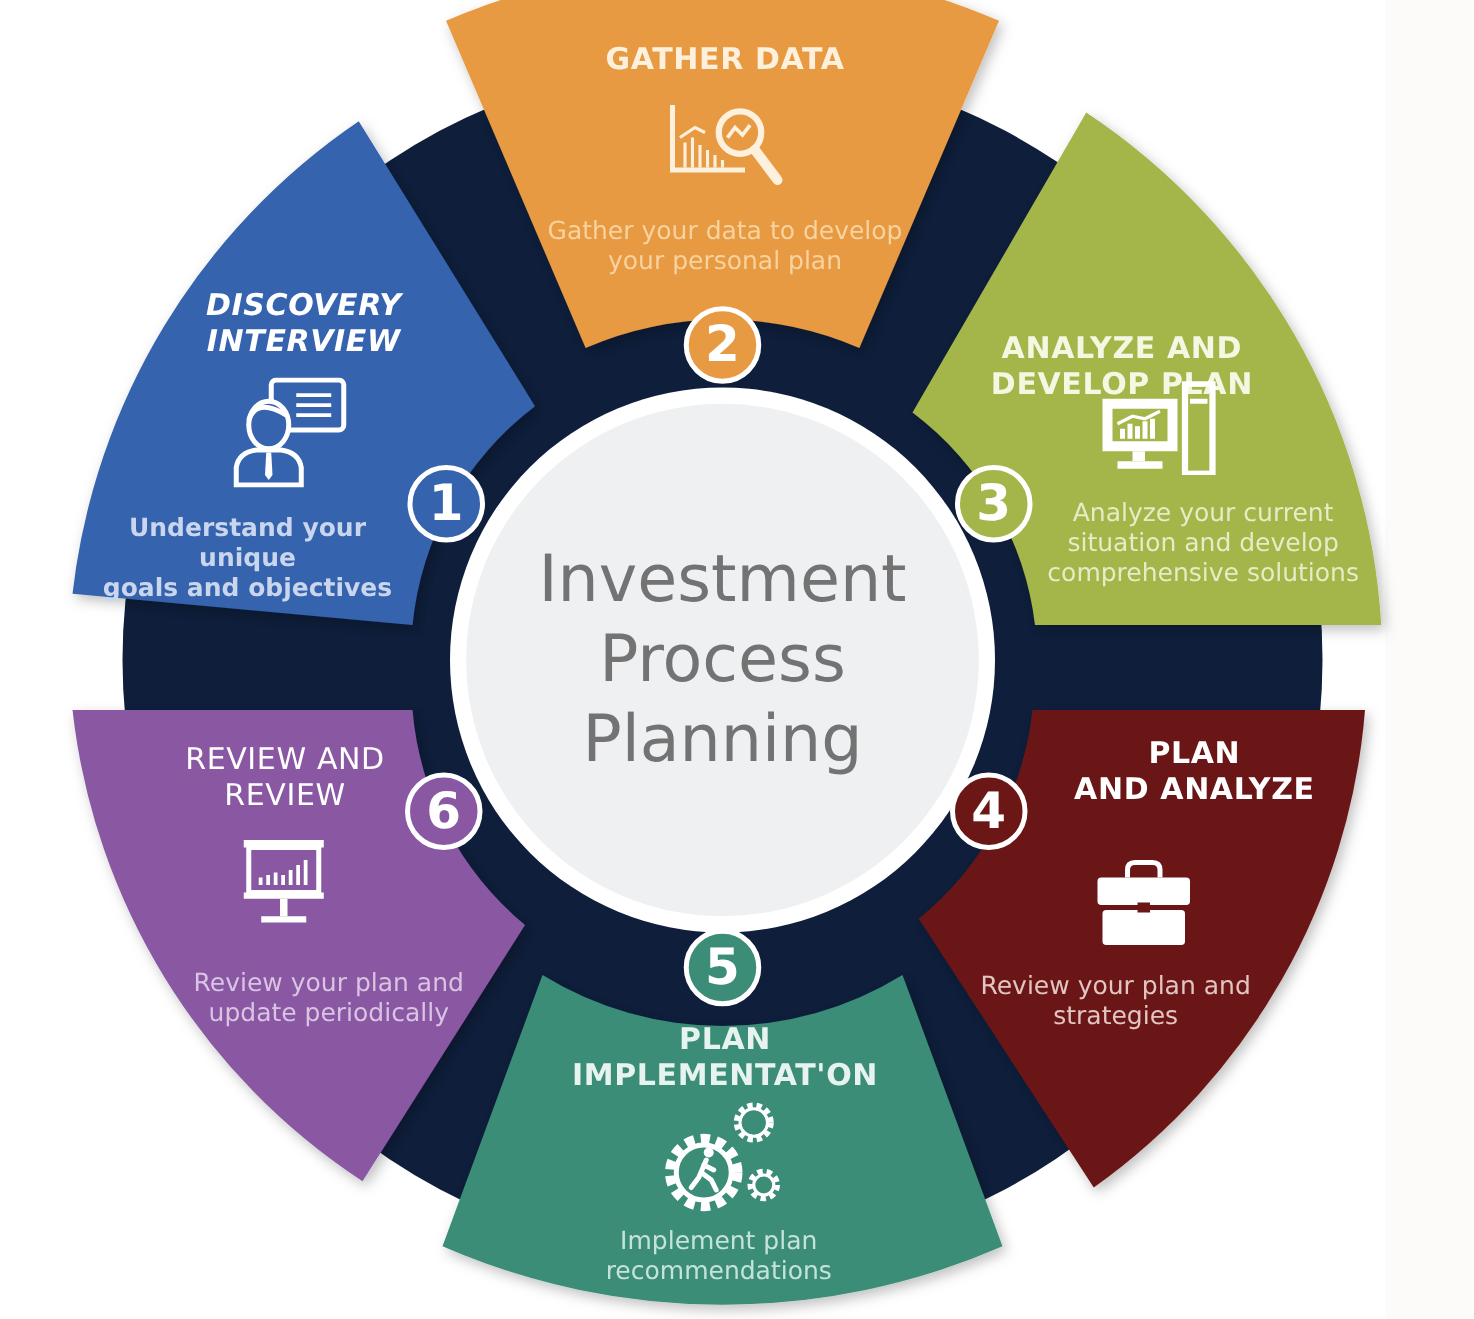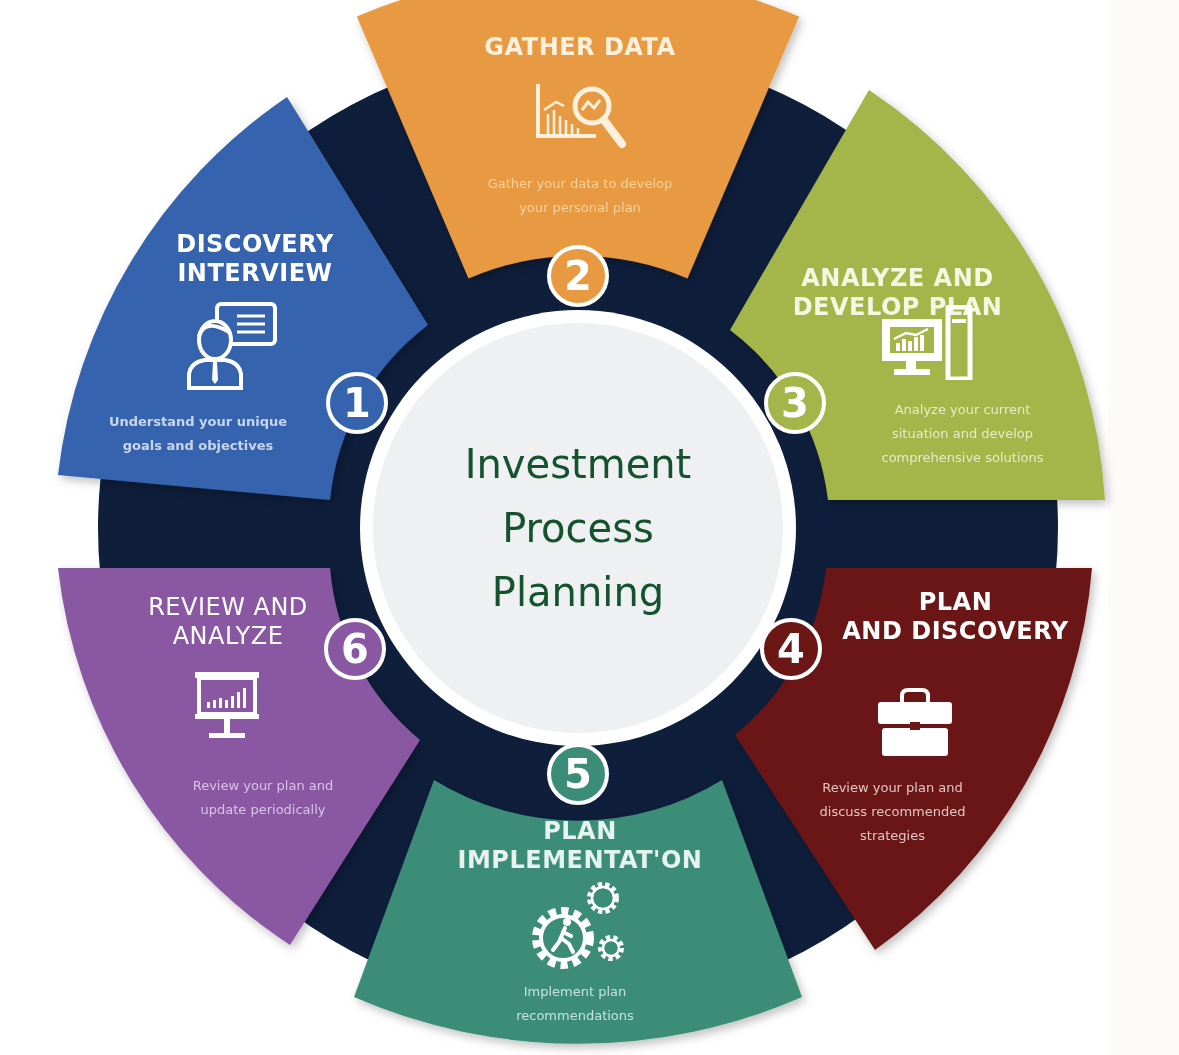--- a/index.html
+++ b/index.html
@@ -9,7 +9,7 @@
   svg.wheel { position:absolute; left:0; top:0; }
   .lbl { position:absolute; text-align:center; color:#ffffff; font-family:"DejaVu Sans", sans-serif; }
   .title { font-weight:bold; font-size:24px; line-height:29px; letter-spacing:0.5px; }
-  .desc { font-size:13px; line-height:24px; }
+  .desc { font-size:20px; line-height:24px; }
   .num { position:absolute; width:62px; height:62px; border-radius:50%; border:4px solid #ffffff;
          box-sizing:border-box; color:#fff; font-family:"DejaVu Sans", sans-serif; font-weight:bold;
          font-size:40px; line-height:54px; text-align:center; }

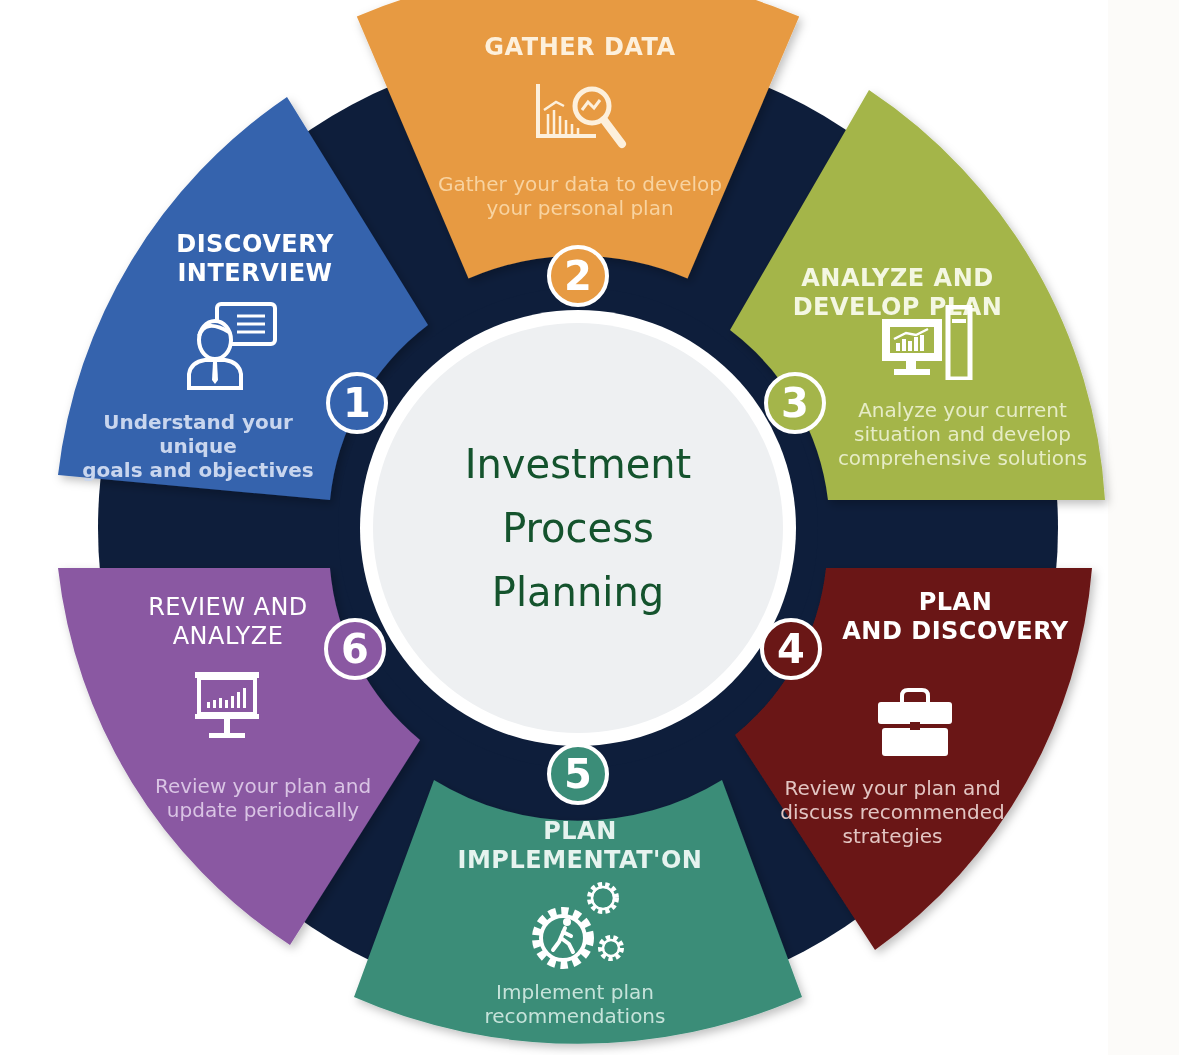--- a/index.html
+++ b/index.html
@@ -61,7 +61,7 @@
 <div class="num" style="left:547px;top:743px;background:#3b8d78;">5</div>
 <div class="num" style="left:324px;top:618px;background:#8a58a2;">6</div>
 
-<div class="lbl title" style="left:150px;top:230px;width:210px;">
+<div class="lbl title" style="left:138px;top:230px;width:210px;font-style:italic;">
   <div>DISCOVERY</div>
   <div>INTERVIEW</div>
 </div>

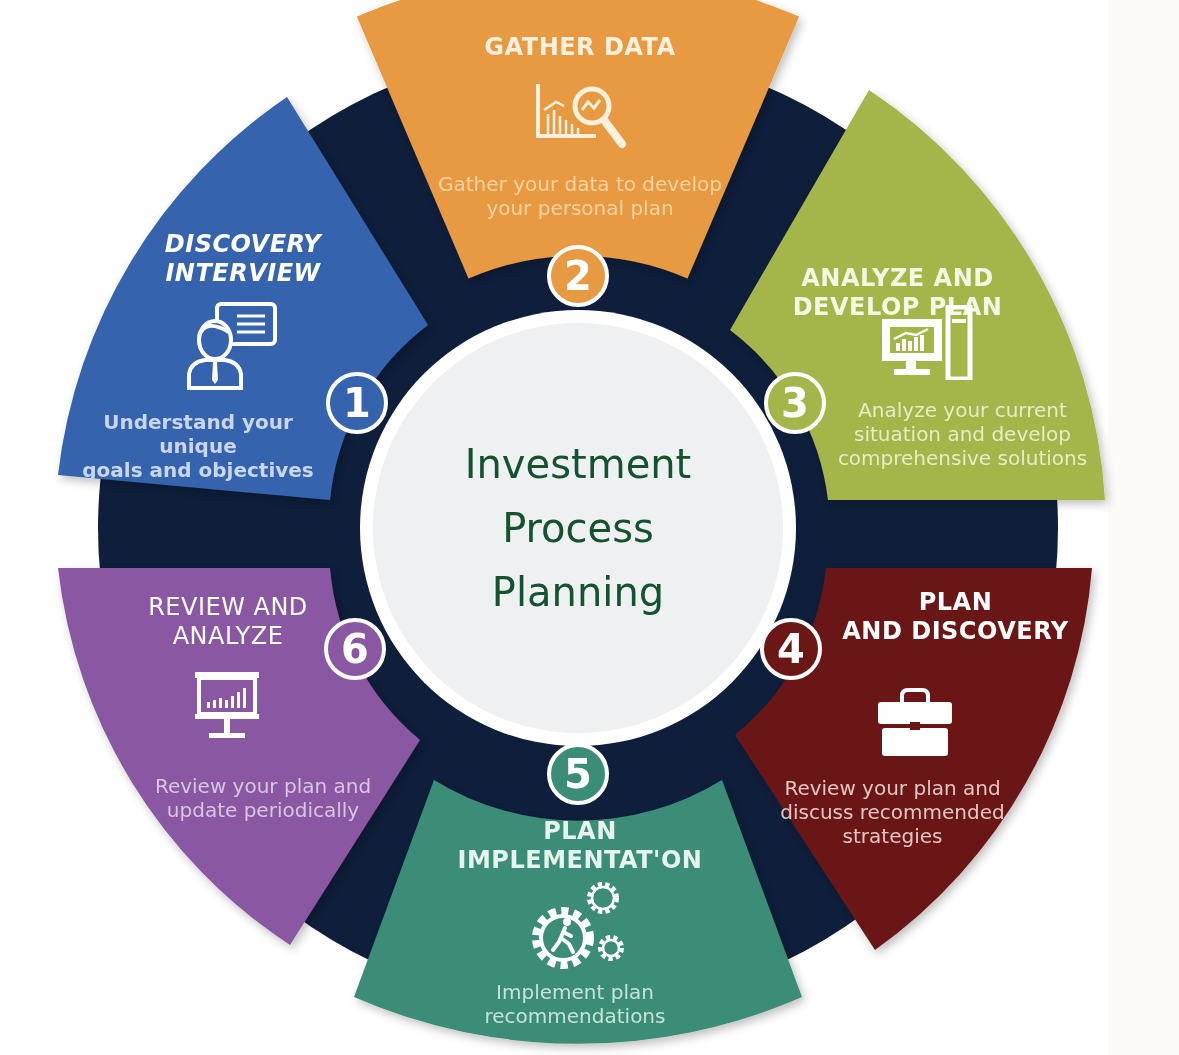--- a/index.html
+++ b/index.html
@@ -14,7 +14,7 @@
          box-sizing:border-box; color:#fff; font-family:"DejaVu Sans", sans-serif; font-weight:bold;
          font-size:40px; line-height:54px; text-align:center; }
   .center-title { position:absolute; left:400px; top:432px; width:356px; text-align:center;
-         color:#14532d; font-family:"DejaVu Sans", sans-serif; font-size:40px; line-height:64px; }
+         color:#737373; font-family:"DejaVu Sans", sans-serif; font-size:52px; line-height:64px; }
   .icon { position:absolute; }
 </style>
 </head>

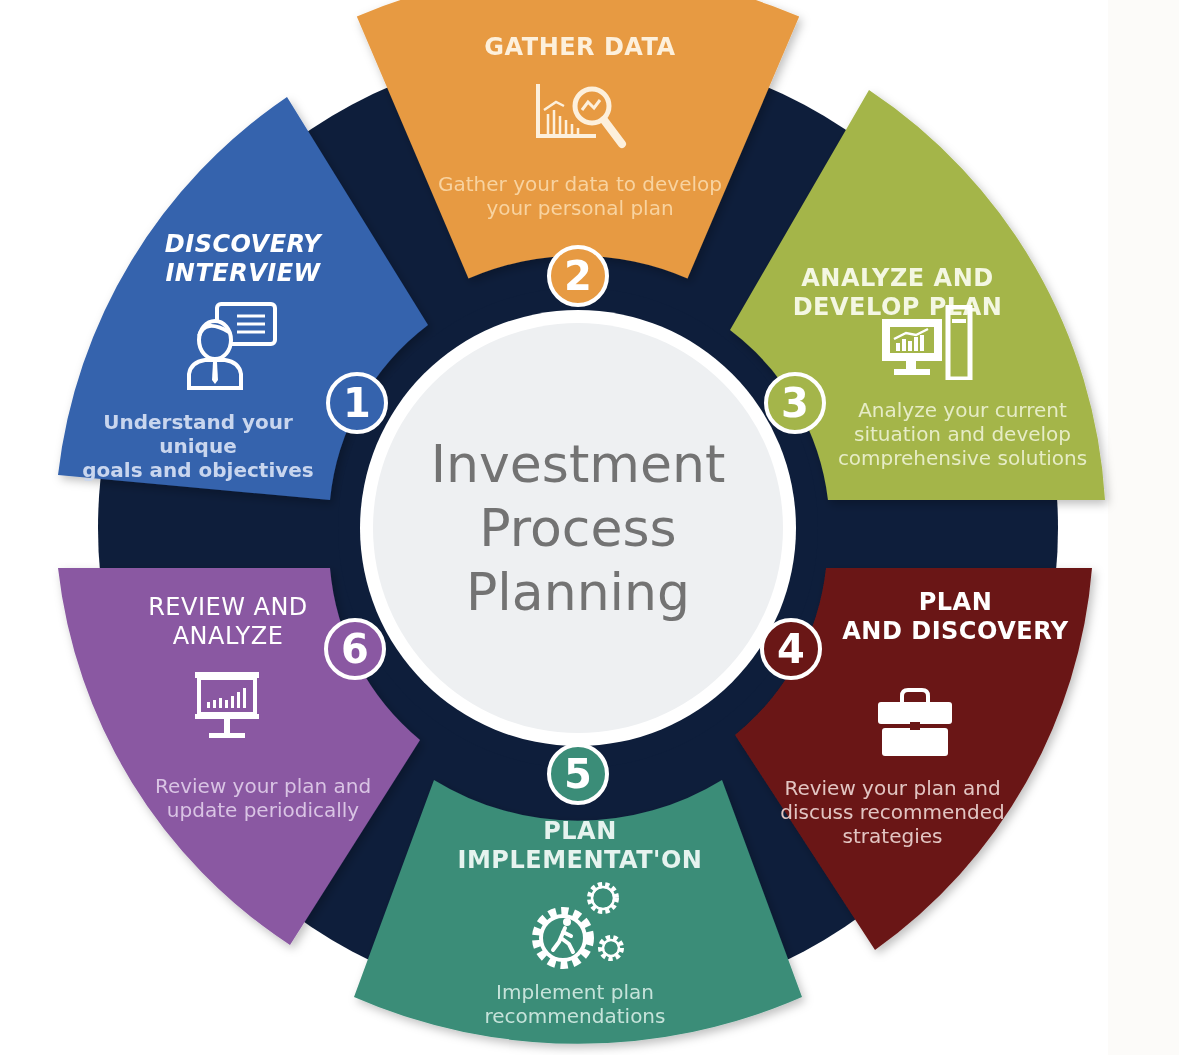--- a/index.html
+++ b/index.html
@@ -166,7 +166,7 @@
 
 <div class="lbl title" style="left:128px;top:593px;width:200px;text-align:center;font-weight:normal;">
   <div>REVIEW AND</div>
-  <div>ANALYZE</div>
+  <div>REVIEW</div>
 </div>
 <svg class="icon" style="left:193px;top:670px;" width="68" height="72" viewBox="0 0 68 72">
   <rect x="2" y="2" width="64" height="6" fill="#fff"></rect>

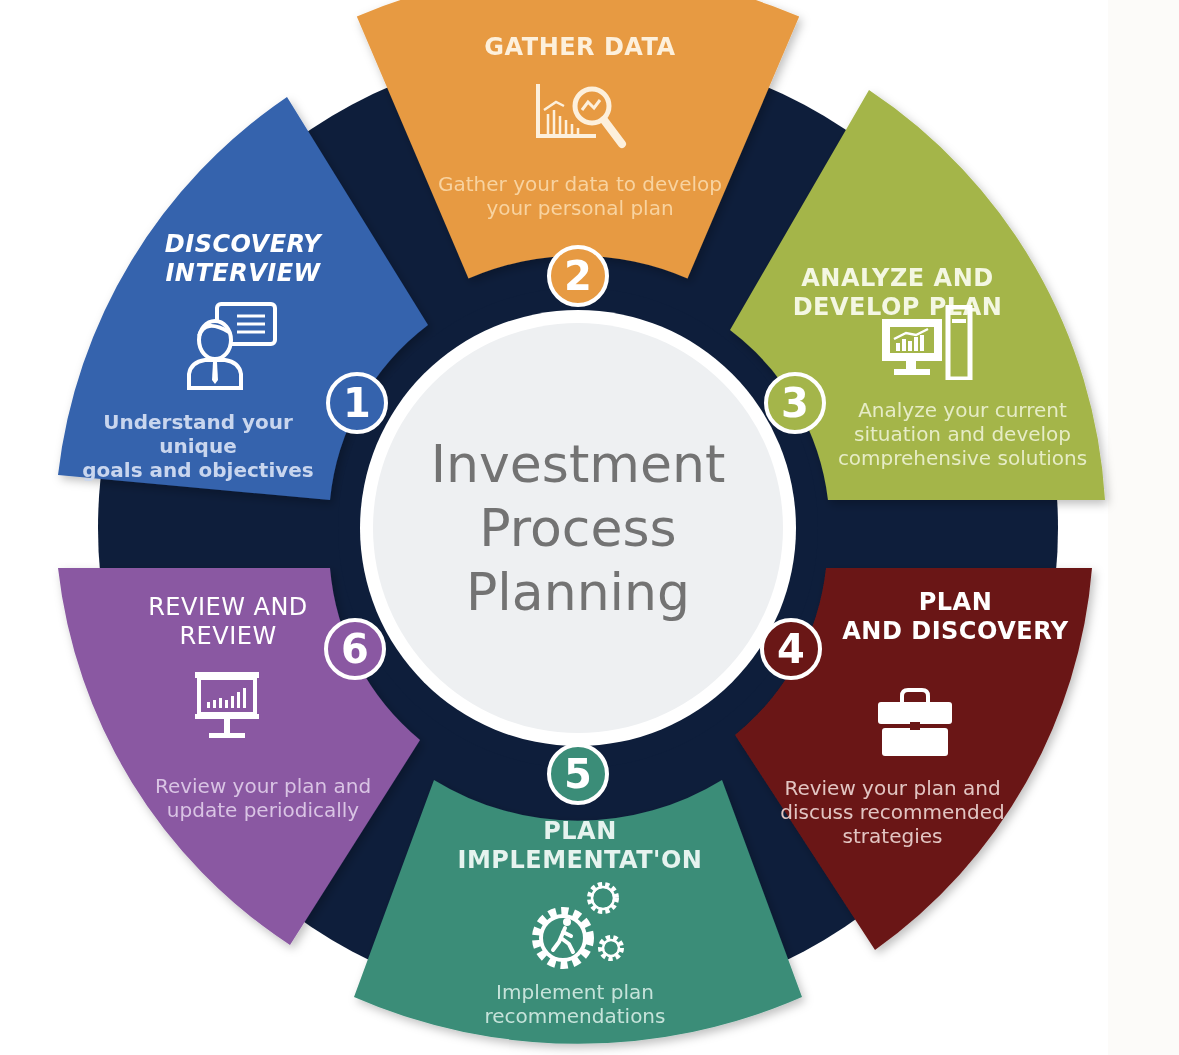--- a/index.html
+++ b/index.html
@@ -131,7 +131,7 @@
 
 <div class="lbl title" style="left:838px;top:588px;width:235px;">
   <div>PLAN</div>
-  <div>AND DISCOVERY</div>
+  <div>AND ANALYZE</div>
 </div>
 <svg class="icon" style="left:876px;top:688px;" width="78" height="70" viewBox="0 0 78 70">
   <path d="M 26 14 L 26 8 Q 26 2 32 2 L 46 2 Q 52 2 52 8 L 52 14" fill="none" stroke="#fff" stroke-width="4"></path>

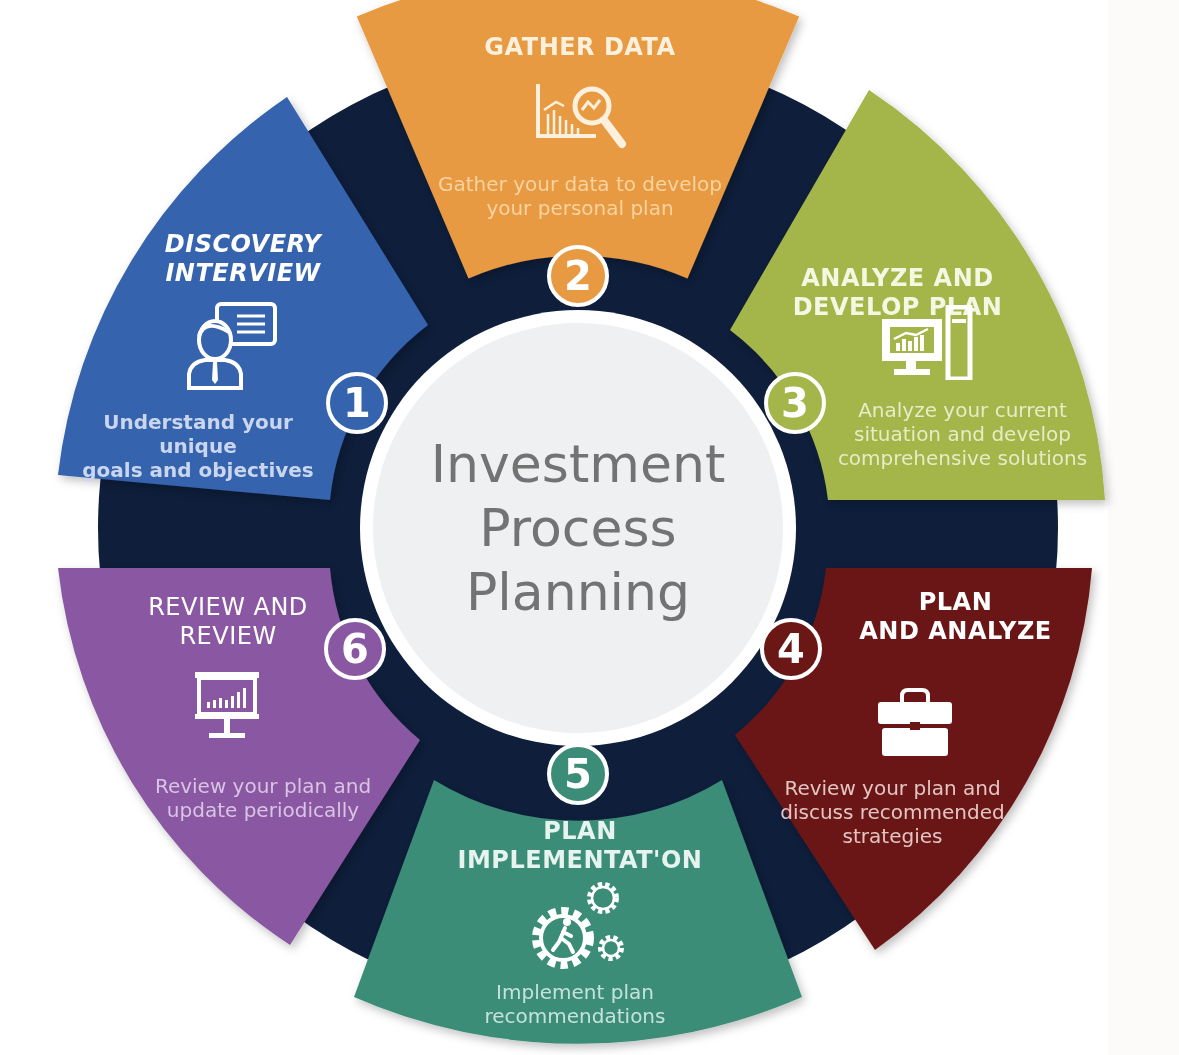--- a/index.html
+++ b/index.html
@@ -141,7 +141,6 @@
 </svg>
 <div class="lbl desc" style="left:770px;top:776px;width:245px;color:#e2c5c2;">
   <div>Review your plan and</div>
-  <div>discuss recommended</div>
   <div>strategies</div>
 </div>
 

